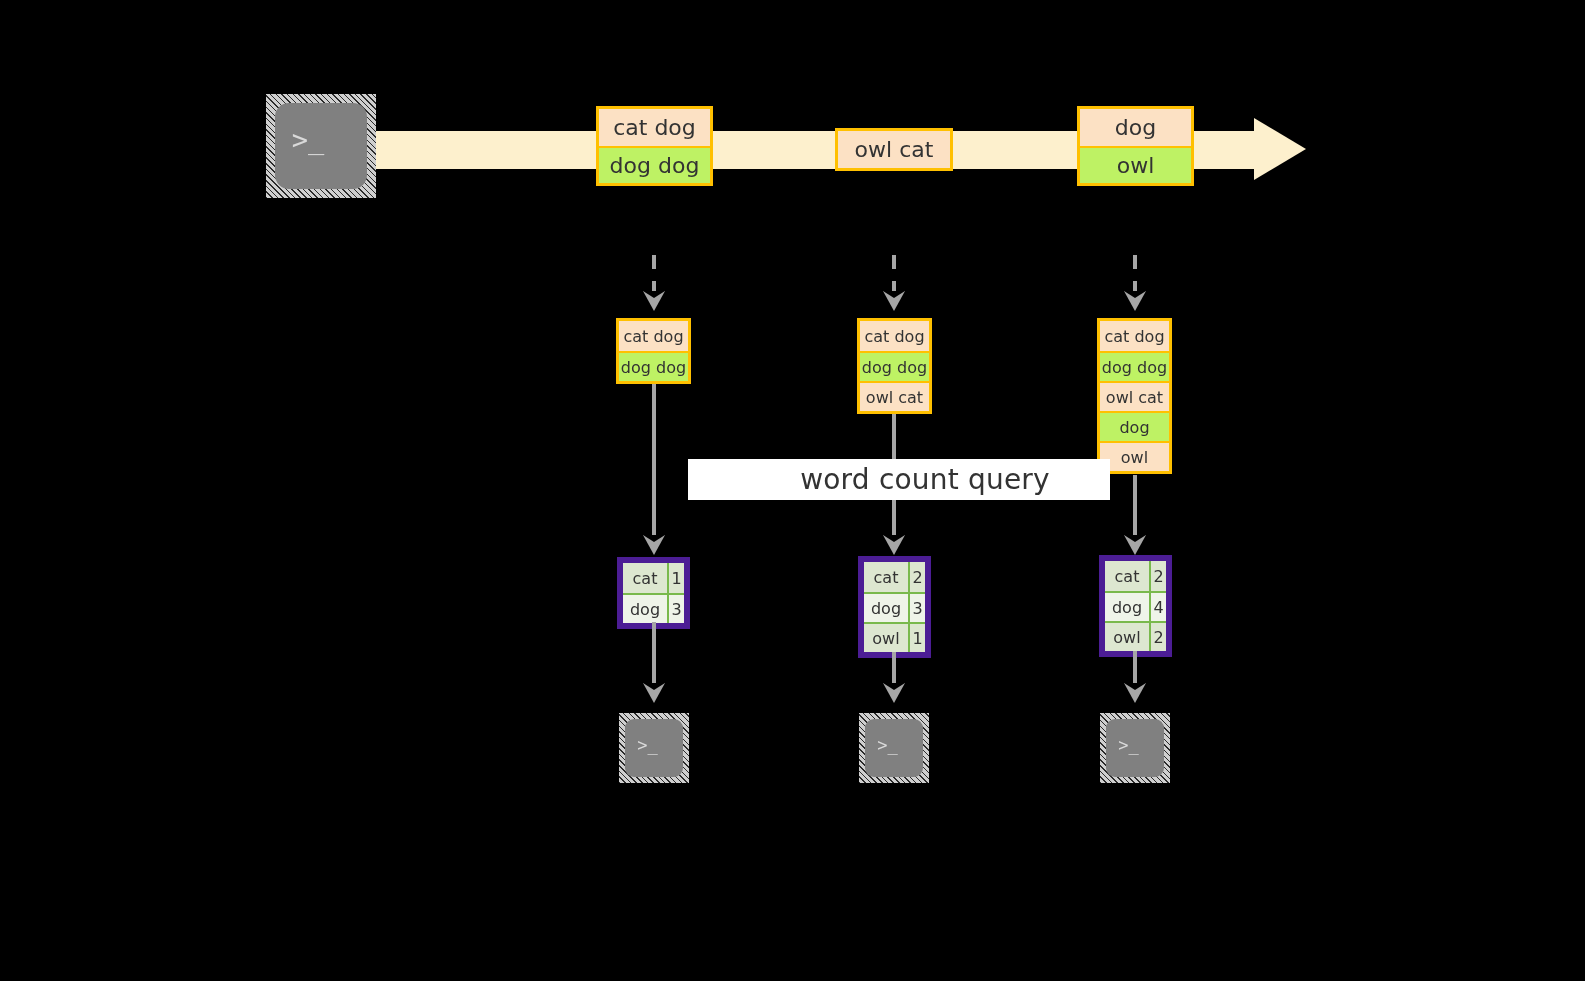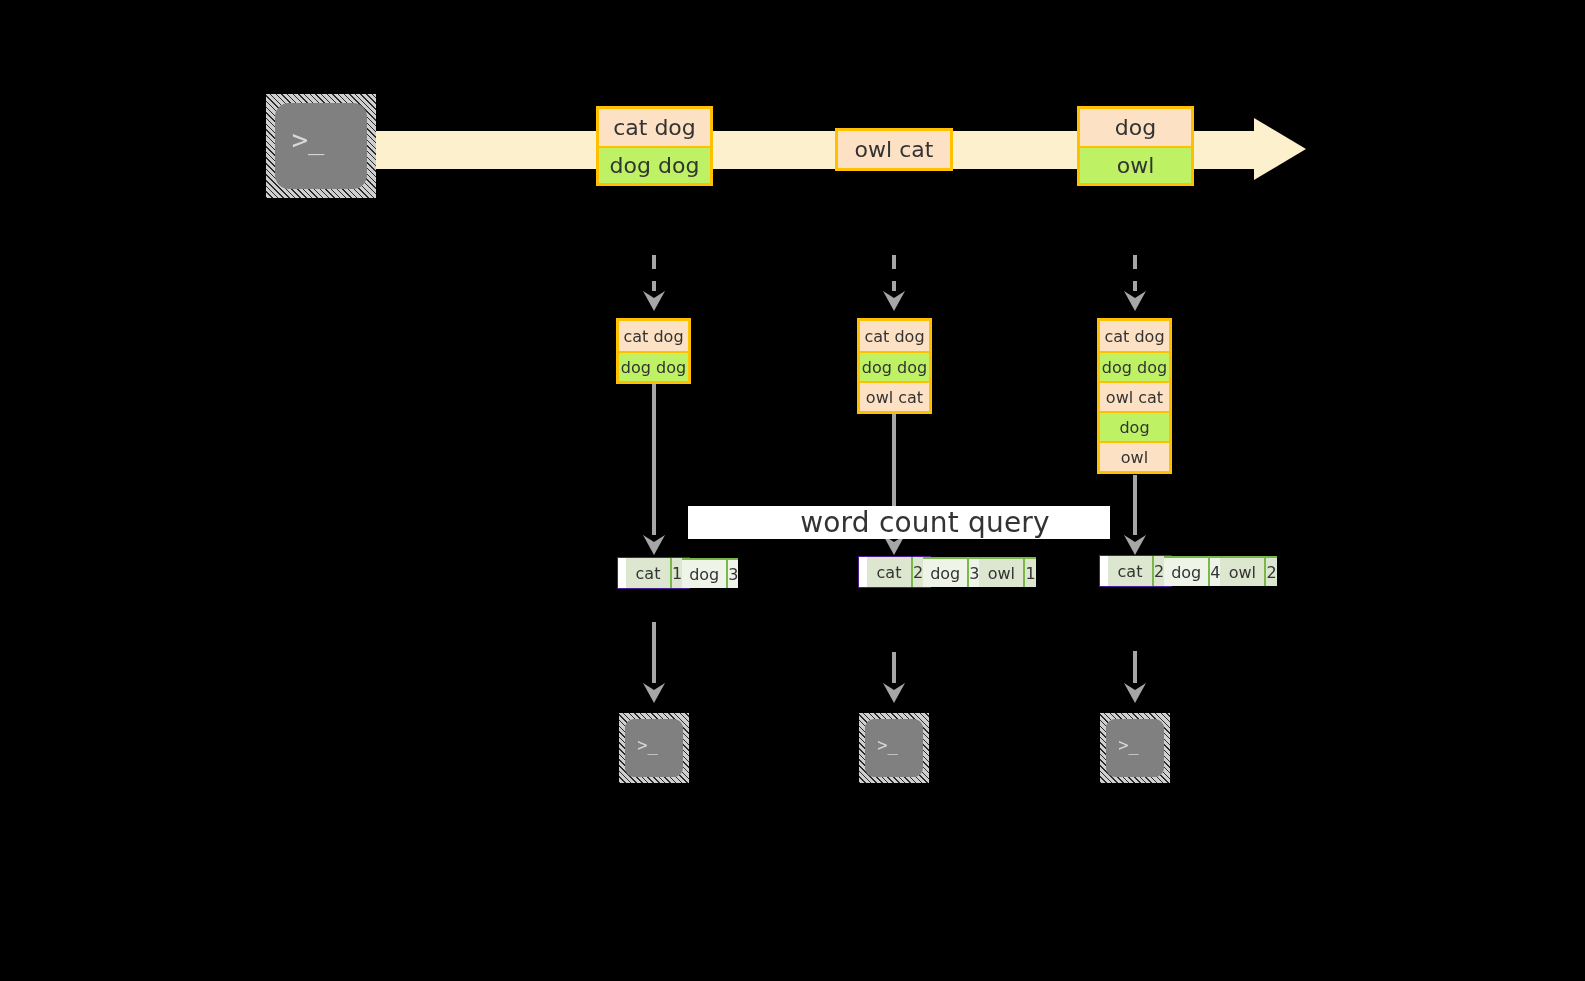--- a/index.html
+++ b/index.html
@@ -148,11 +148,10 @@
   .banner {
     position: absolute;
     left: 688px; top: 459px;
-    width: 422px; height: 33px;
+    width: 422px; height: 41px;
     background: #ffffff;
     display: flex; align-items: center; justify-content: center;
     z-index: 6;
-    margin-top: 47px;
   }
   .banner span {
     font-size: 28px;

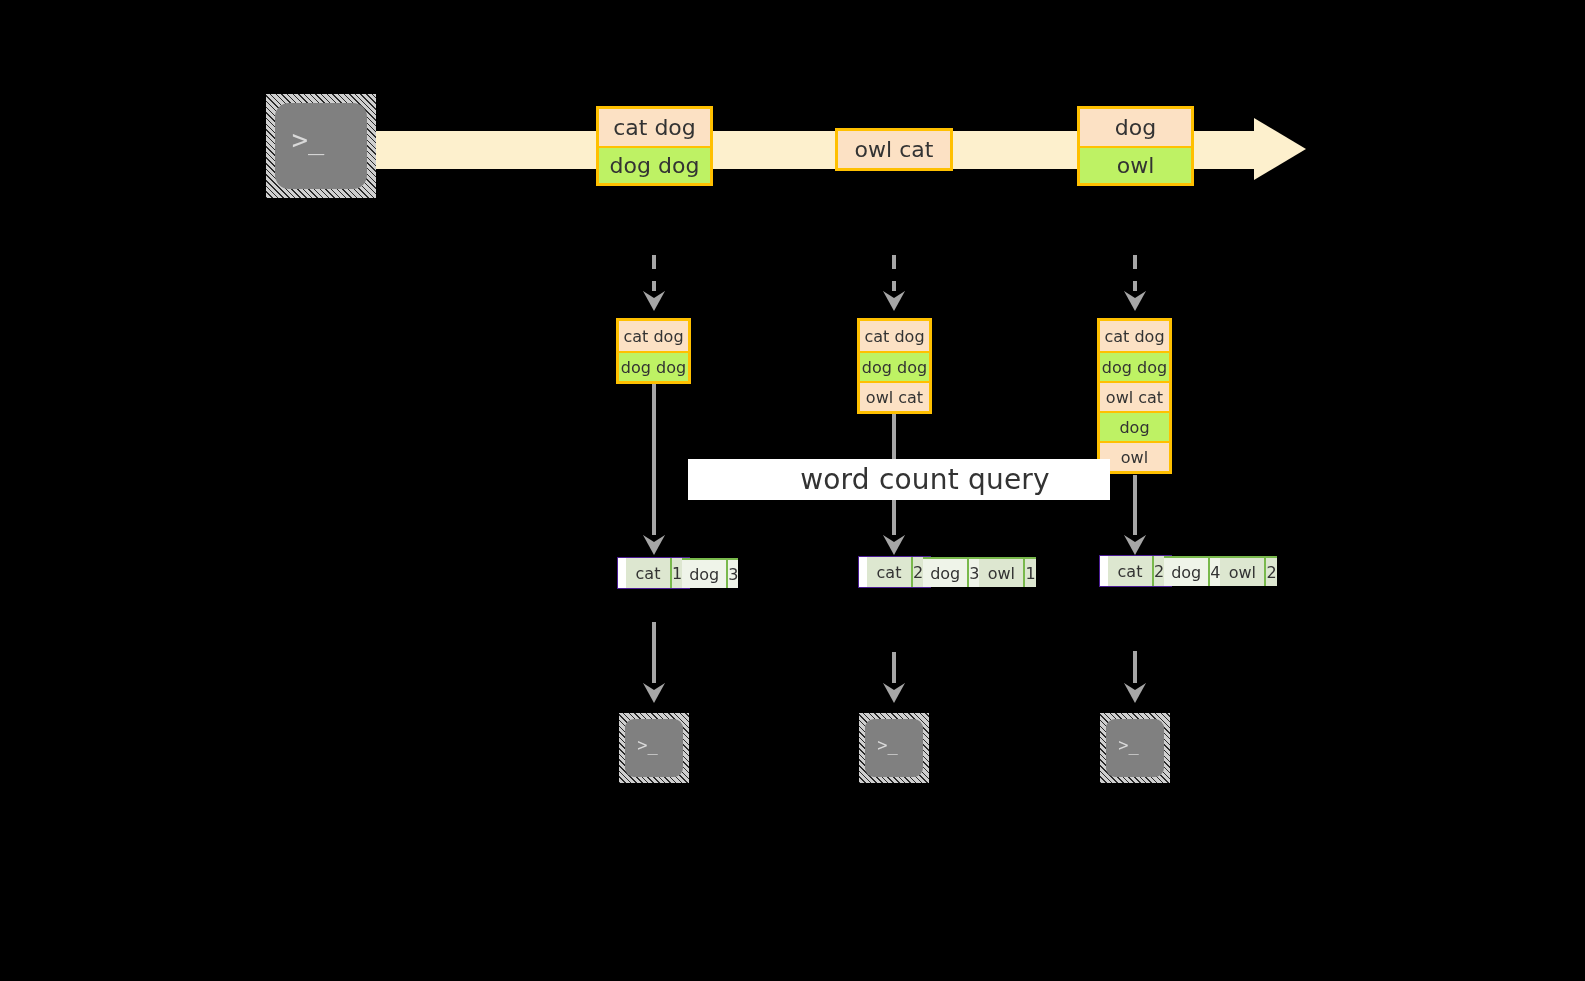--- a/index.html
+++ b/index.html
@@ -89,9 +89,9 @@
   
   .gbox {
     position: absolute;
-    border: 1px solid #4c1d95;
+    border: 6px solid #4c1d95;
     background: #fff;
-    display: flex; flex-direction: row; padding-left: 8px;
+    display: flex; flex-direction: column;
   }
   .grow {
     display: flex;

